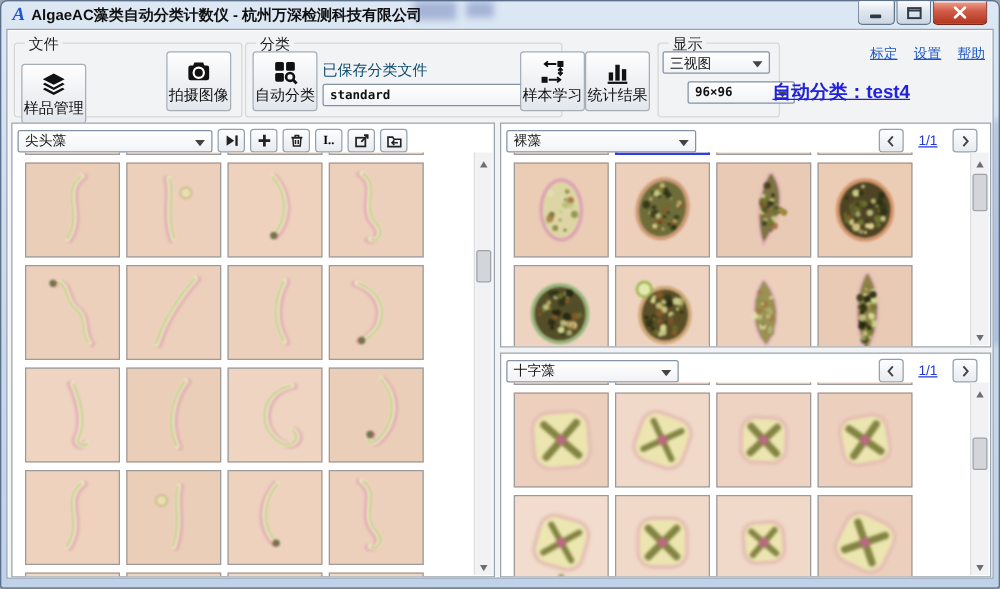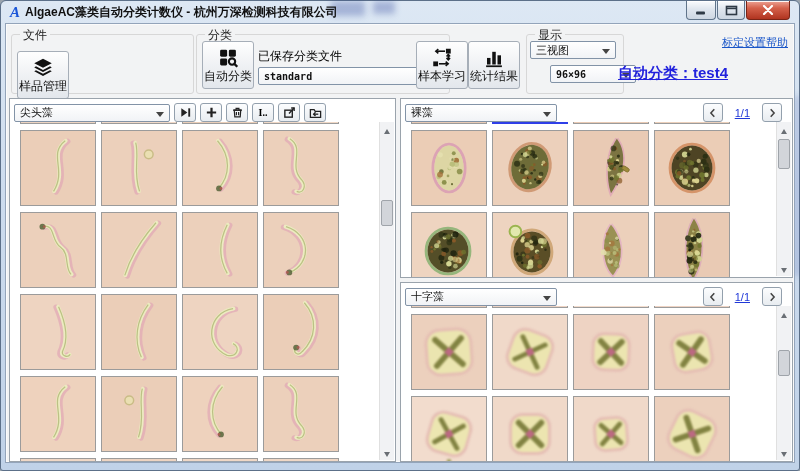--- a/index.html
+++ b/index.html
@@ -32,7 +32,7 @@
       padding:0 16px 0 5px;font-size:11px;color:#111;cursor:pointer;}
   .dd::after{content:'';position:absolute;right:5px;top:7px;border:4px solid transparent;border-top:5px solid #444;}
   .dd .mono{font-family:"DejaVu Sans Mono",monospace;font-weight:bold;font-size:10px;}
-  .links{position:absolute;top:11px;right:6px;display:flex;}
+  .links{position:absolute;top:11px;right:6px;display:flex;gap:13px;}
   .links a{font-size:11px;color:#1a56c8;text-decoration:underline;cursor:pointer;}
   .cursample{position:absolute;left:612px;top:40px;font-size:15px;font-weight:bold;color:#2222dd;
              text-decoration:underline;cursor:pointer;}

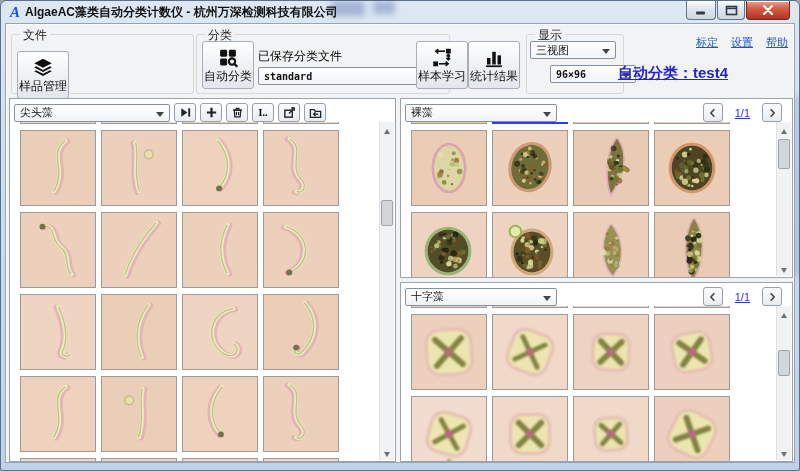--- a/index.html
+++ b/index.html
@@ -26,7 +26,7 @@
           background:linear-gradient(#fefefe,#eef0f3 55%,#e3e7ec);display:flex;flex-direction:column;
           align-items:center;justify-content:space-between;padding:5px 1px 3px;cursor:pointer;}
   .bigbtn span.lbl{font-size:12px;color:#111;white-space:nowrap;}
-  .flabel{position:absolute;font-size:12px;color:#000000;}
+  .flabel{position:absolute;font-size:12px;color:#0c4a6e;}
   .dd{position:absolute;height:18px;box-sizing:border-box;border:1px solid #8293a7;border-radius:2px;
       background:linear-gradient(#ffffff,#f1f3f6);display:flex;align-items:center;
       padding:0 16px 0 5px;font-size:11px;color:#111;cursor:pointer;}

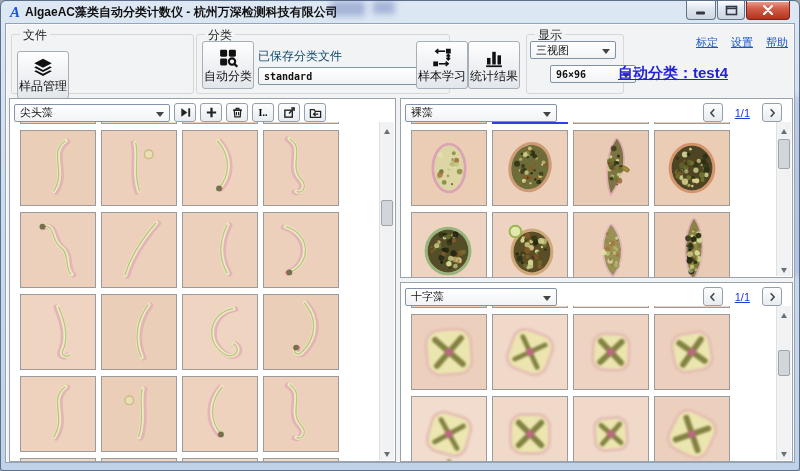--- a/index.html
+++ b/index.html
@@ -103,6 +103,14 @@
           </svg>
       <span class="lbl">样品管理</span>
     </div>
+    <div class="bigbtn" style="left:127px;top:17px">
+      <svg width="22" height="22" viewBox="0 0 24 24">
+            <path d="M8 3.5 h8 l1.3 3.2 H6.7 Z" fill="#111"></path>
+            <rect x="2.5" y="6.2" width="19" height="13.5" rx="2" fill="#111"></rect>
+            <circle cx="12" cy="12.8" r="4.7" fill="none" stroke="#fff" stroke-width="2"></circle>
+          </svg>
+      <span class="lbl">拍摄图像</span>
+    </div>
 
     <div class="grp" style="left:190px;top:10px;width:252px;height:58px">
       <span class="glabel">分类</span>

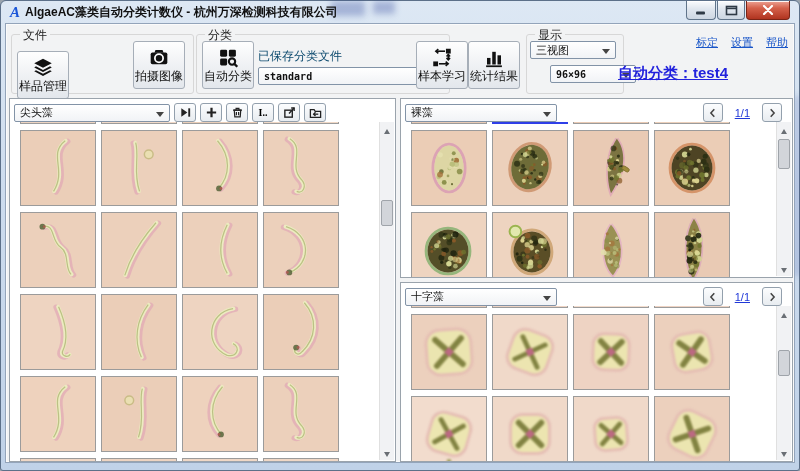--- a/index.html
+++ b/index.html
@@ -933,7 +933,7 @@
 
     <div class="panel" style="left:394px;top:258px;width:393px;height:180px">
       <div class="phead">
-        <div class="dd" style="width:152px">
+        <div class="dd" style="width:138px">
           <span>十字藻</span>
         </div>
         <div class="pager">

